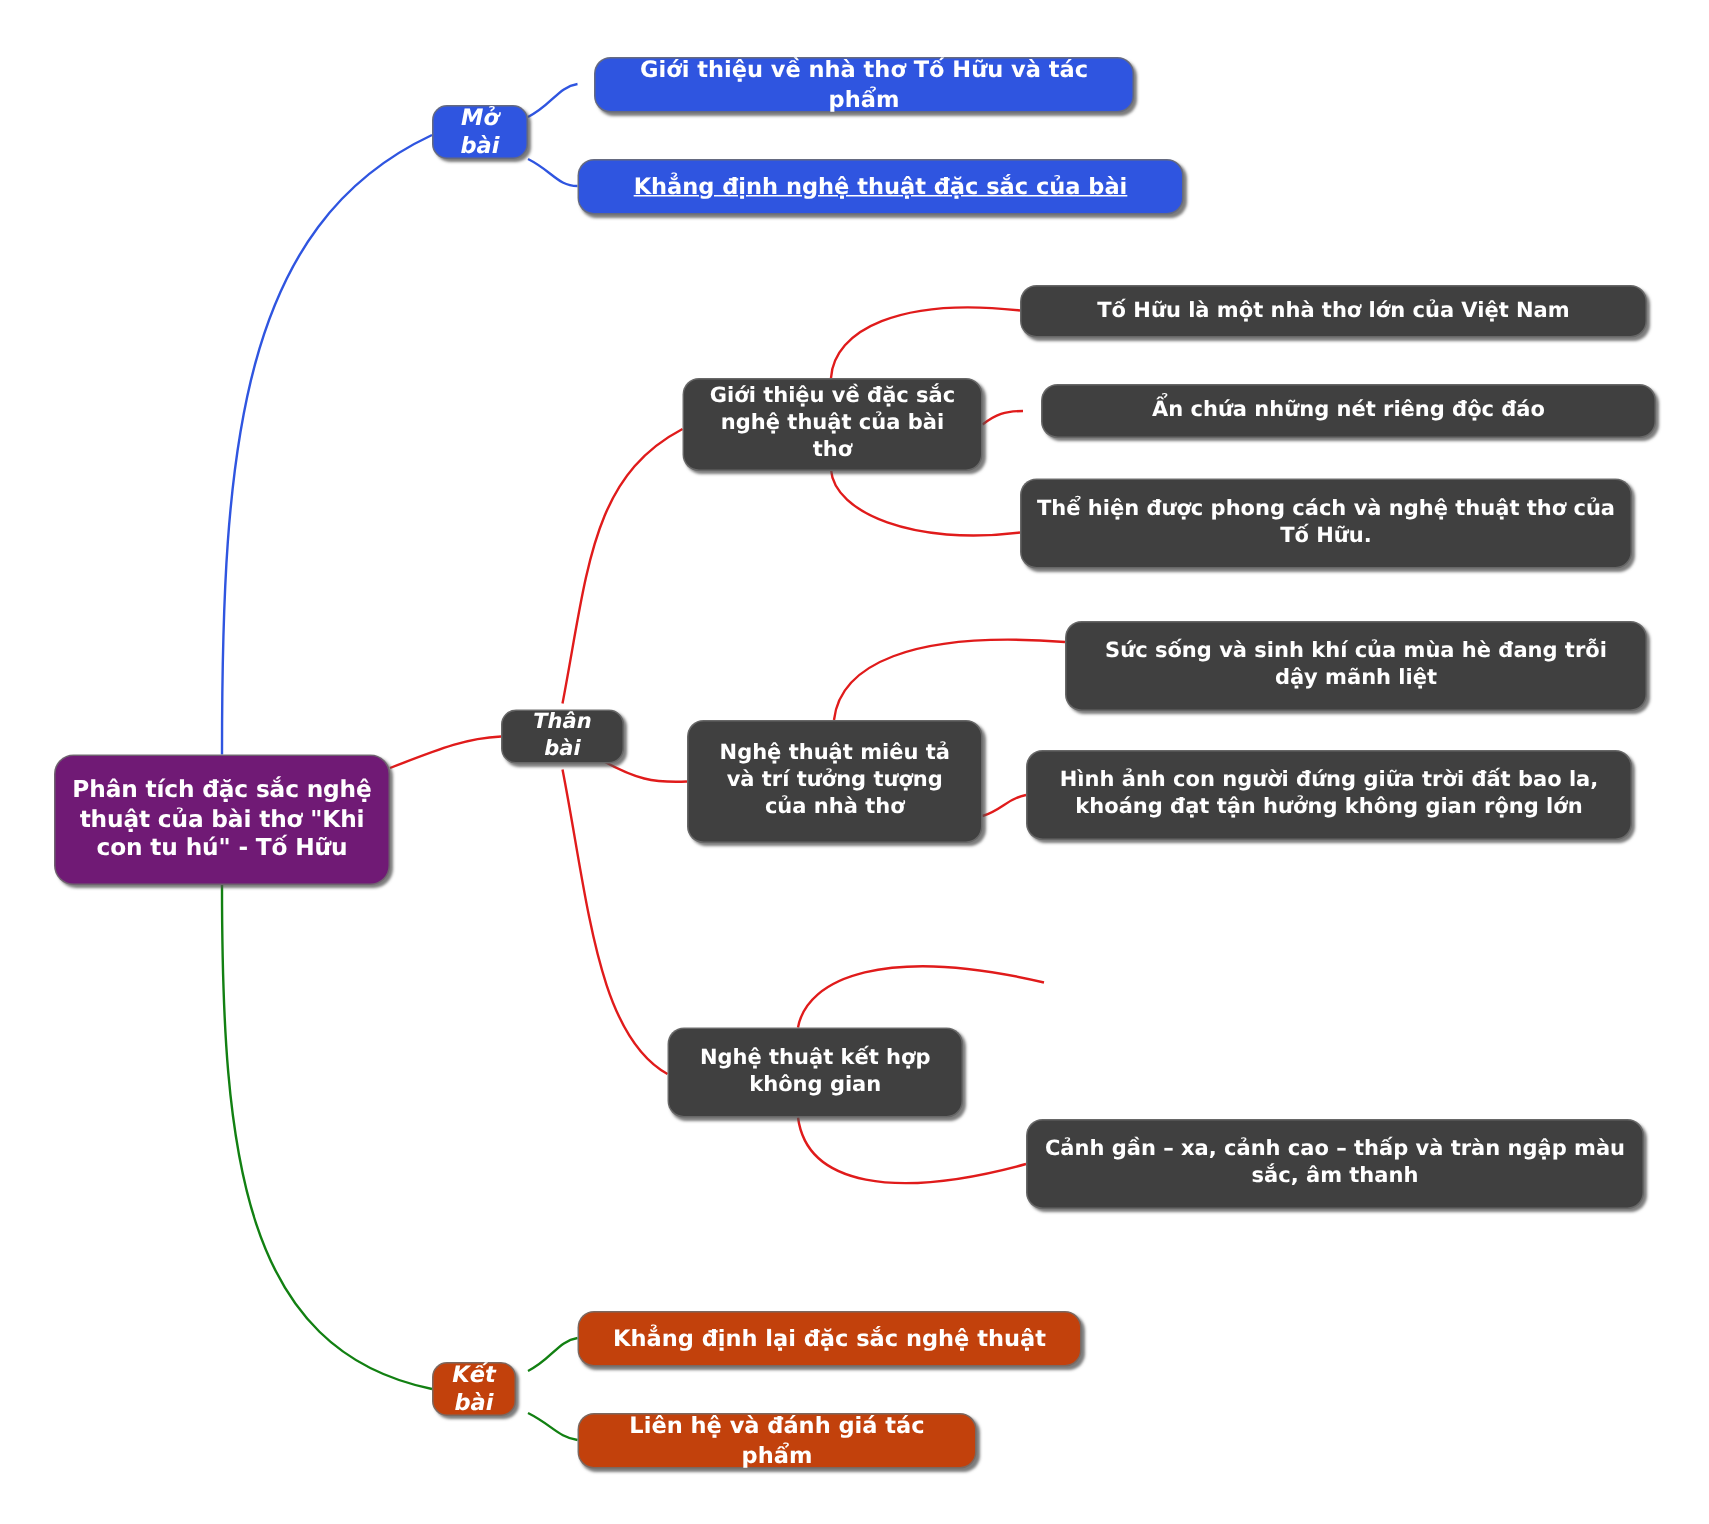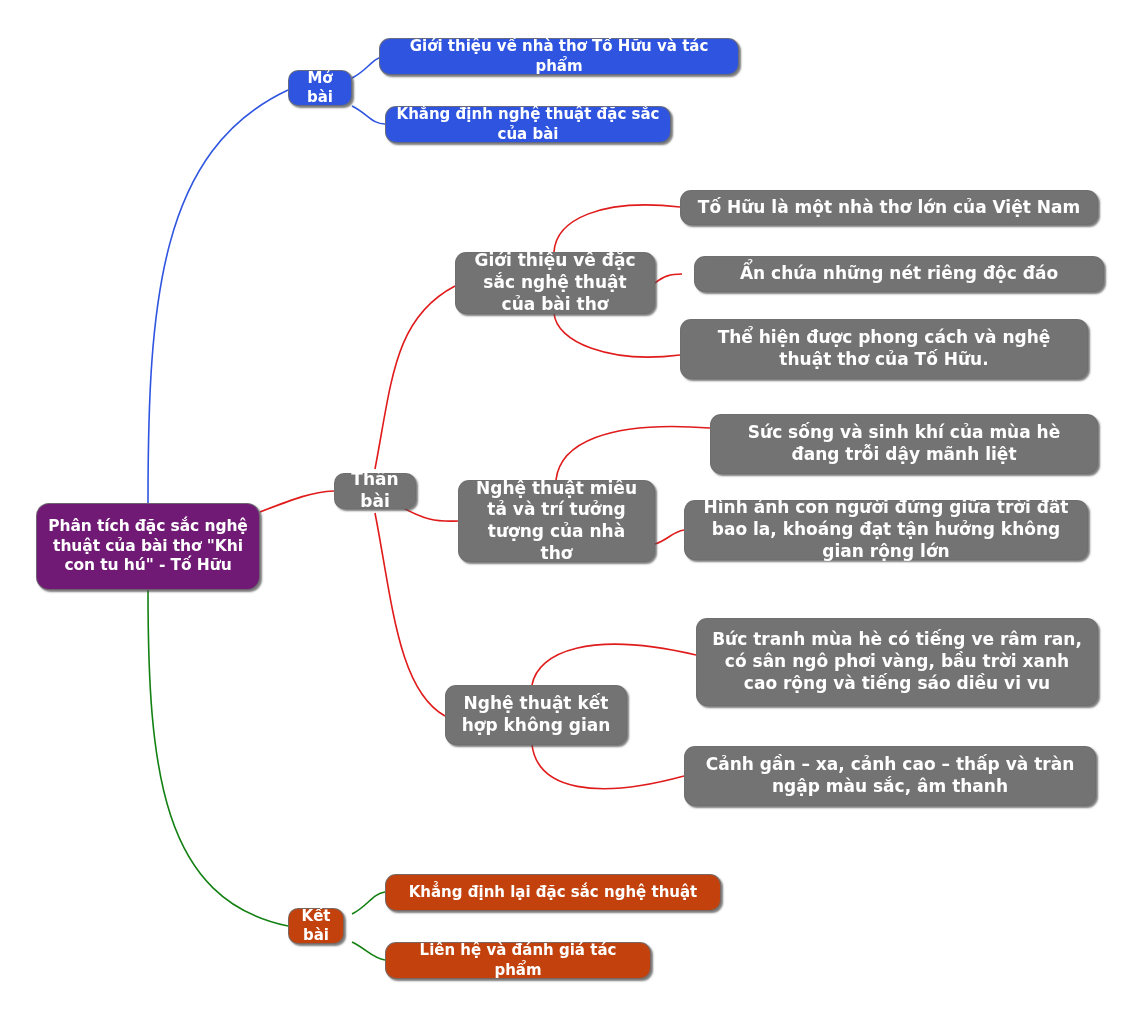--- a/index.html
+++ b/index.html
@@ -102,7 +102,7 @@
     <span>Mở bài</span>
   </div>
 
-  <div class="node node-blue" style="left:379px; top:38px; width:360px; height:37px;">
+  <div class="node node-blue" style="left:396px; top:38px; width:360px; height:37px;">
     <span>Giới thiệu về nhà thơ Tố Hữu và tác phẩm</span>
   </div>
 

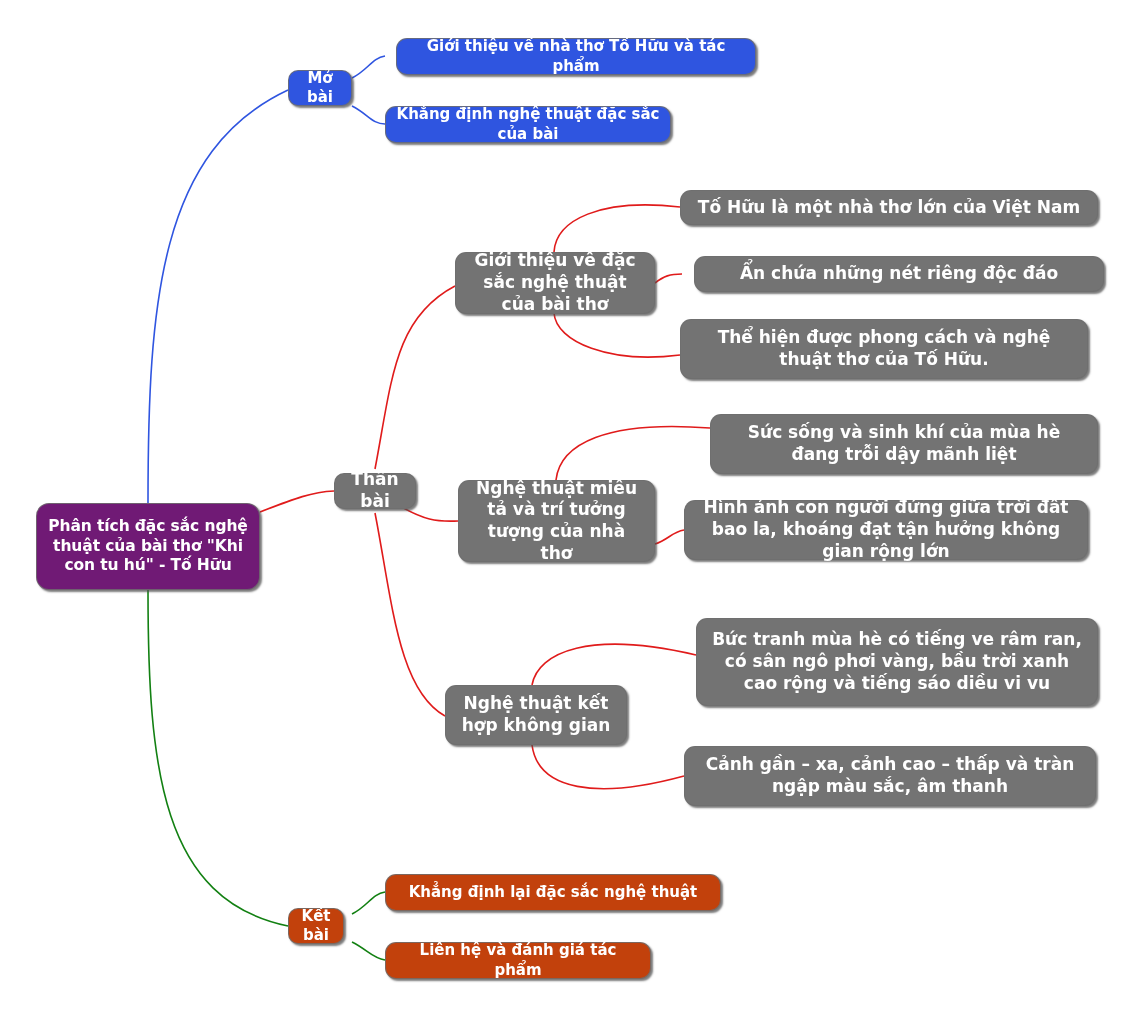--- a/index.html
+++ b/index.html
@@ -59,6 +59,7 @@
   }
   .node-branch {
     border-radius: 10px;
+    font-style: italic;
   }
 </style>
 </head>

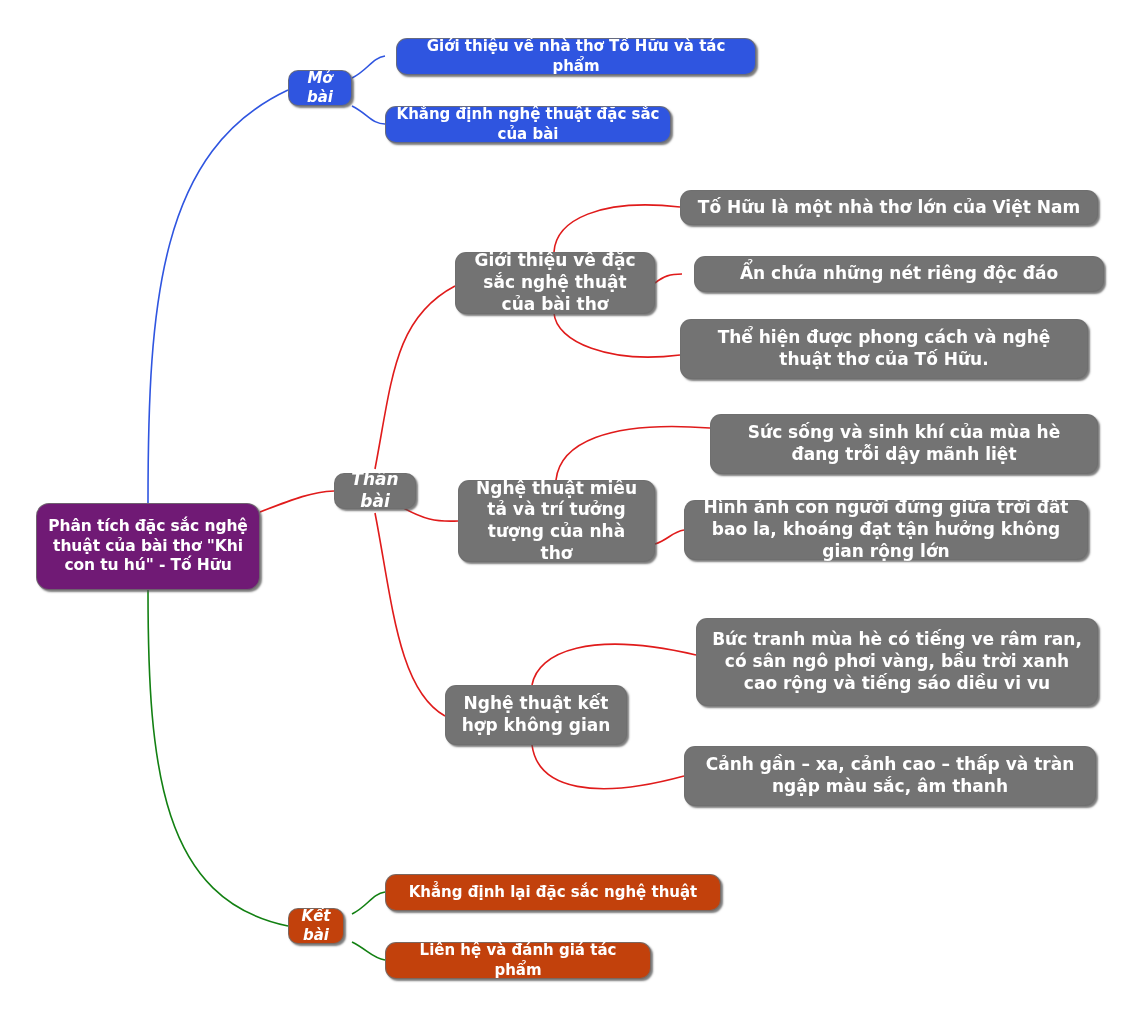--- a/index.html
+++ b/index.html
@@ -107,7 +107,7 @@
     <span>Giới thiệu về nhà thơ Tố Hữu và tác phẩm</span>
   </div>
 
-  <div class="node node-blue" style="left:385px; top:106px; width:286px; height:37px;">
+  <div class="node node-blue" style="left:385px; top:106px; width:404px; height:37px;text-decoration:underline;">
     <span>Khẳng định nghệ thuật đặc sắc của bài</span>
   </div>
 

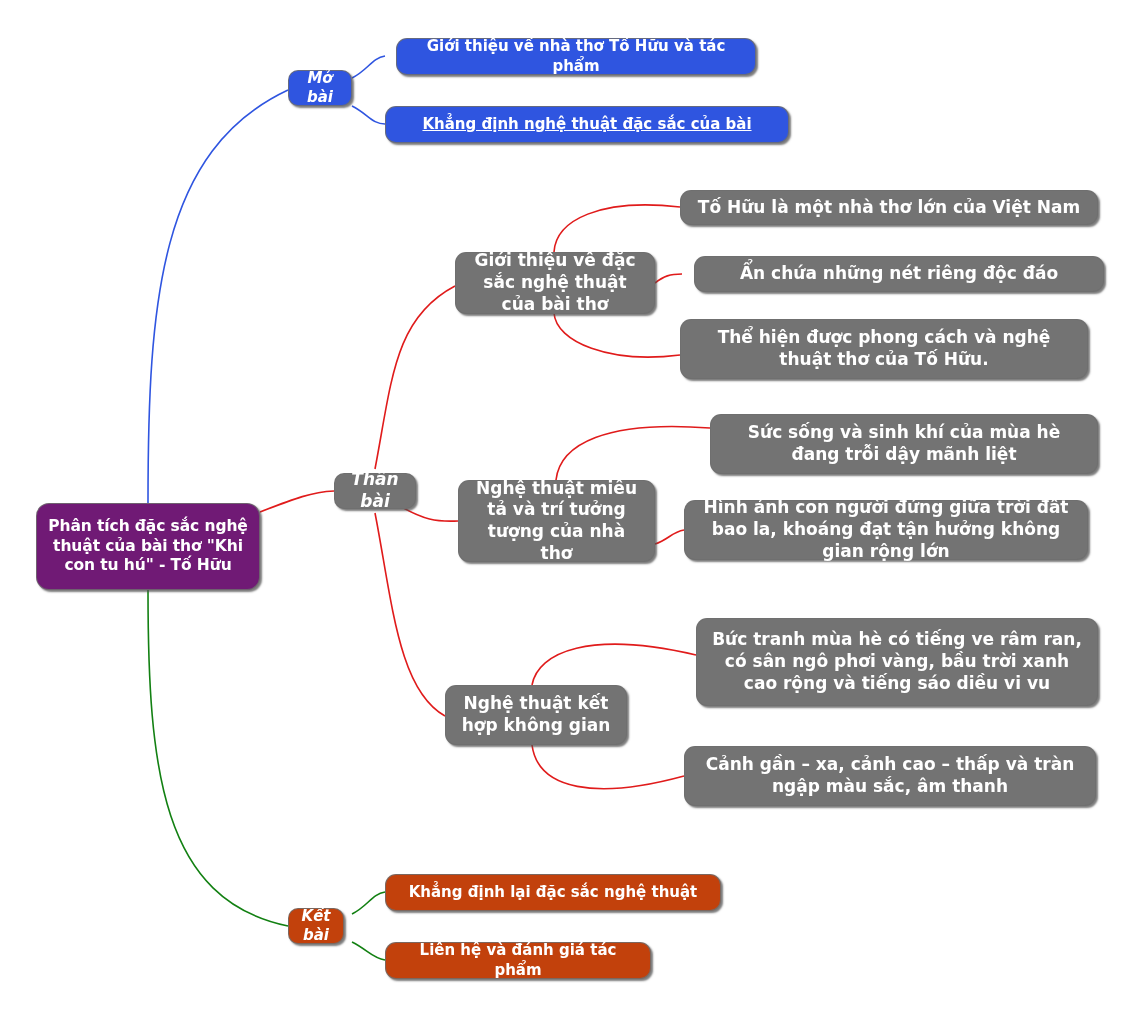--- a/index.html
+++ b/index.html
@@ -50,8 +50,8 @@
     font-size: 15px;
   }
   .node-red {
-    background: #737373;
-    font-size: 17px;
+    background: #404040;
+    font-size: 14px;
   }
   .node-green {
     background: #c2410c;

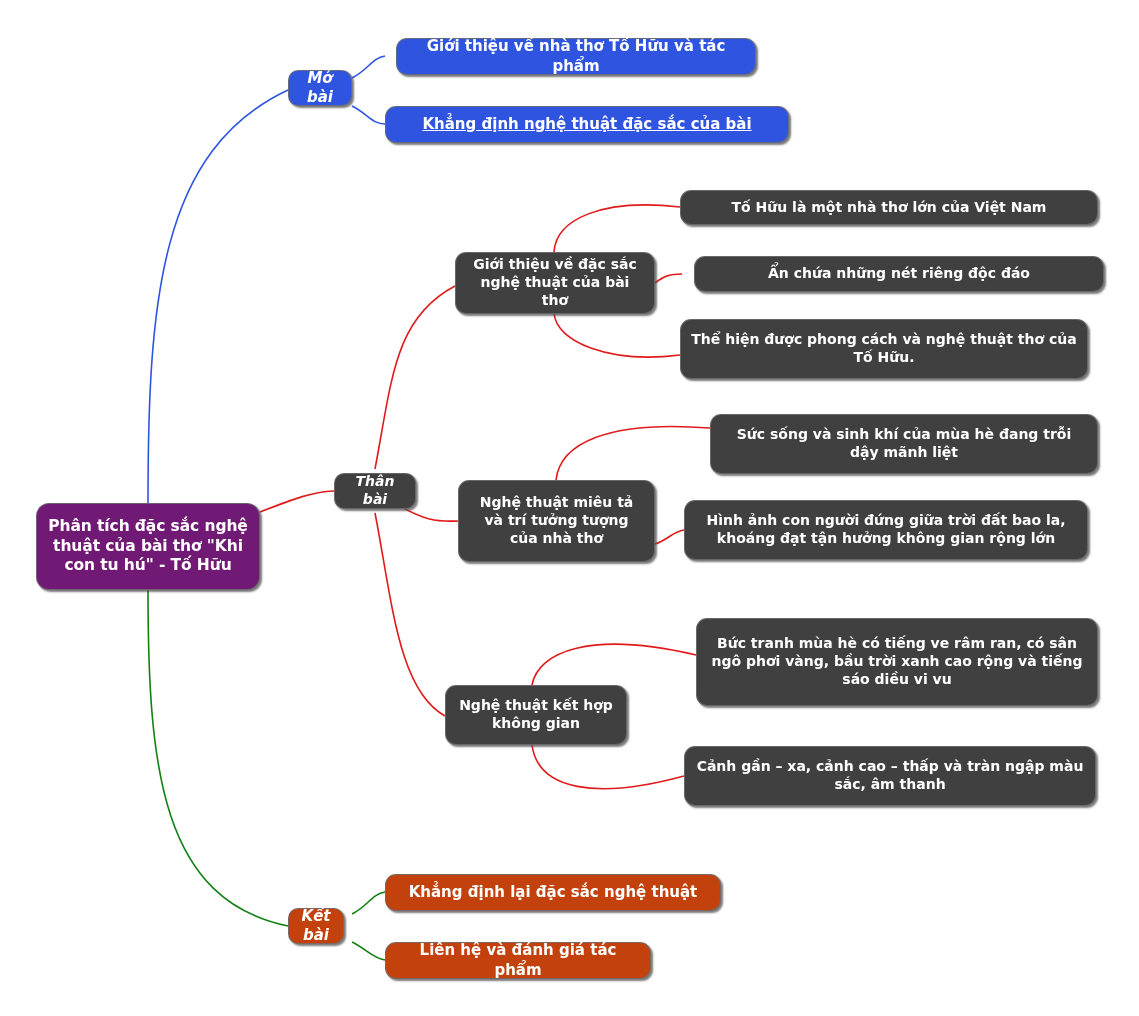--- a/index.html
+++ b/index.html
@@ -147,9 +147,6 @@
     <span>Nghệ thuật kết hợp không gian</span>
   </div>
 
-  <div class="node node-red" style="left:696px; top:618px; width:402px; height:88px;">
-    <span>Bức tranh mùa hè có tiếng ve râm ran, có sân ngô phơi vàng, bầu trời xanh cao rộng và tiếng sáo diều vi vu</span>
-  </div>
 
   <div class="node node-red" style="left:684px; top:746px; width:412px; height:60px;">
     <span>Cảnh gần – xa, cảnh cao – thấp và tràn ngập màu sắc, âm thanh</span>

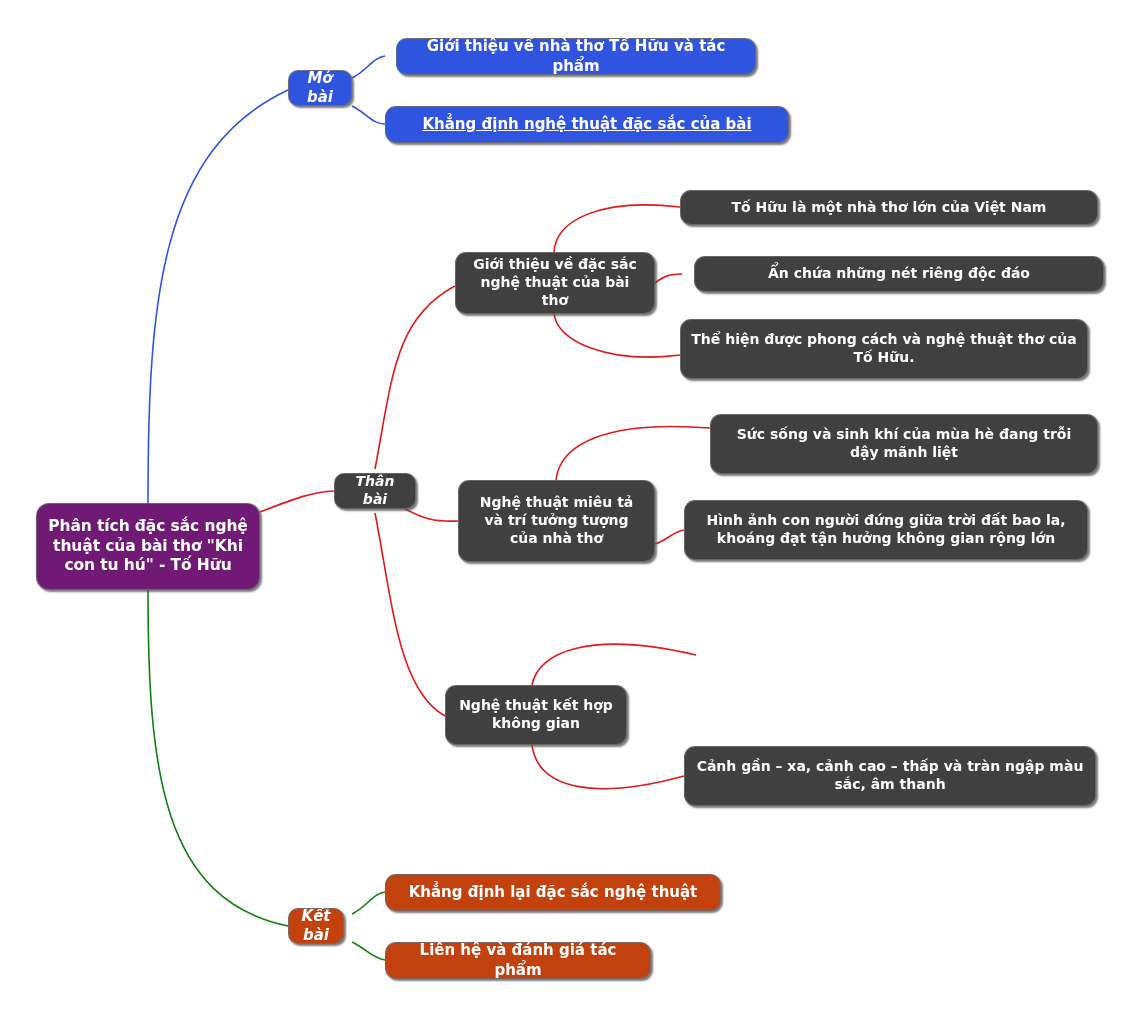--- a/index.html
+++ b/index.html
@@ -143,7 +143,7 @@
     <span>Sức sống và sinh khí của mùa hè đang trỗi dậy mãnh liệt</span>
   </div>
 
-  <div class="node node-red" style="left:445px; top:685px; width:182px; height:60px;">
+  <div class="node node-red" style="left:445px; top:685px; width:197px; height:60px;">
     <span>Nghệ thuật kết hợp không gian</span>
   </div>
 

